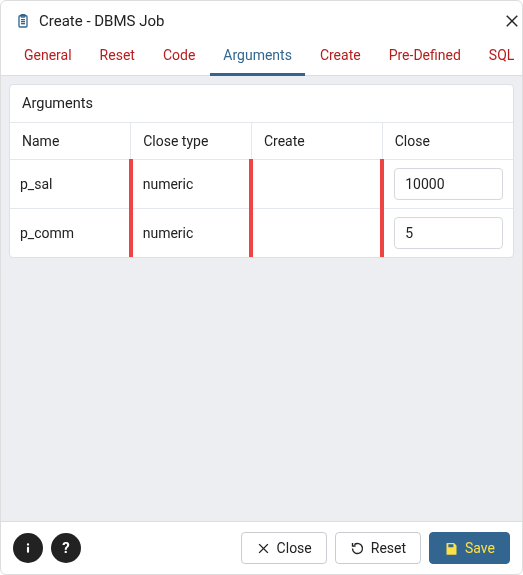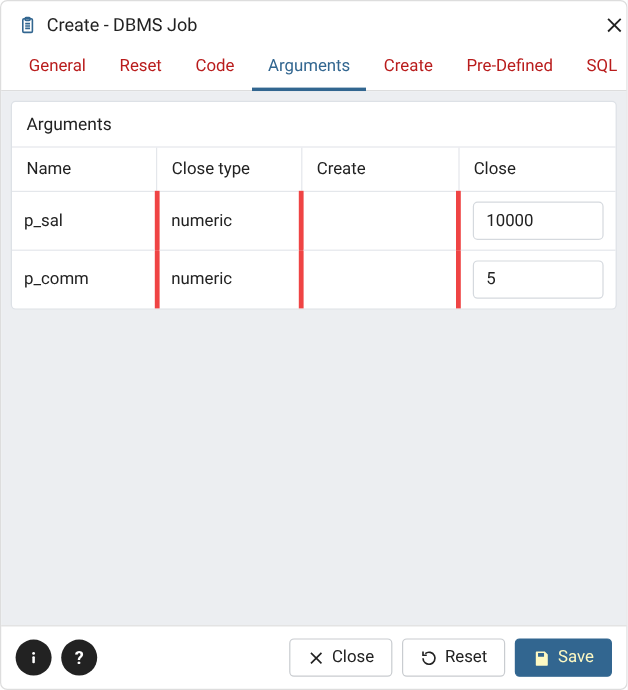--- a/index.html
+++ b/index.html
@@ -166,7 +166,7 @@
     .btn.primary {
       background: #326690;
       border-color: #326690;
-      color: #fef9c3;
+      color: #fde047;
     }
     .btn svg {
       width: 15px;

